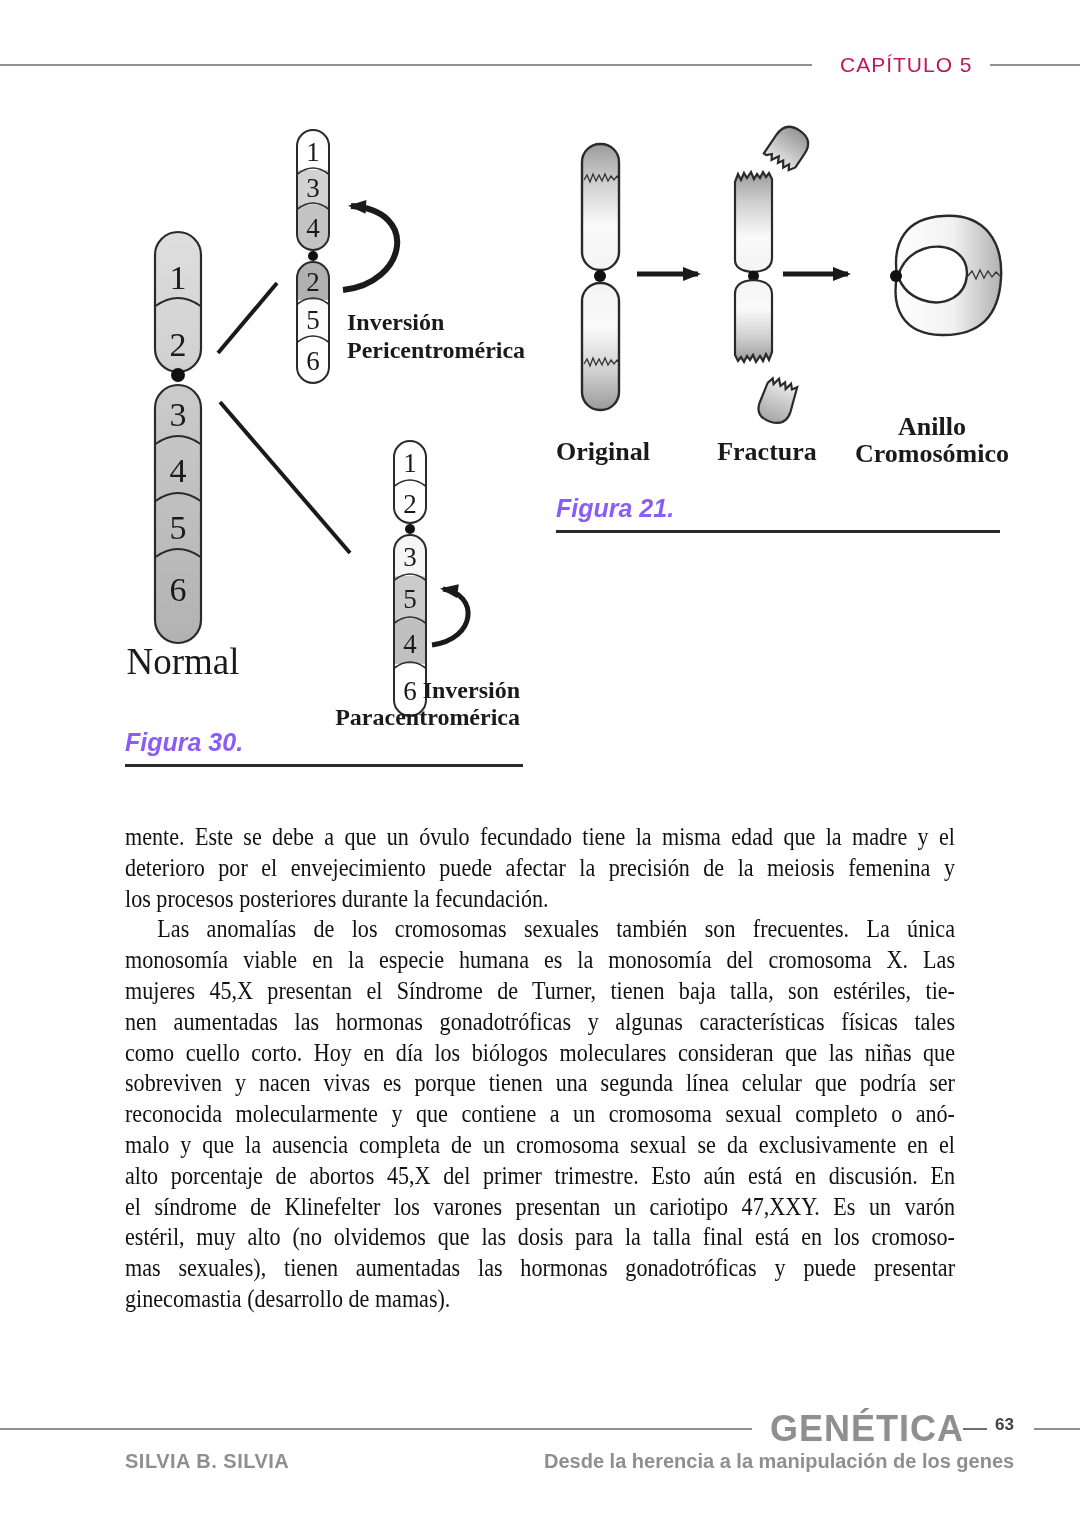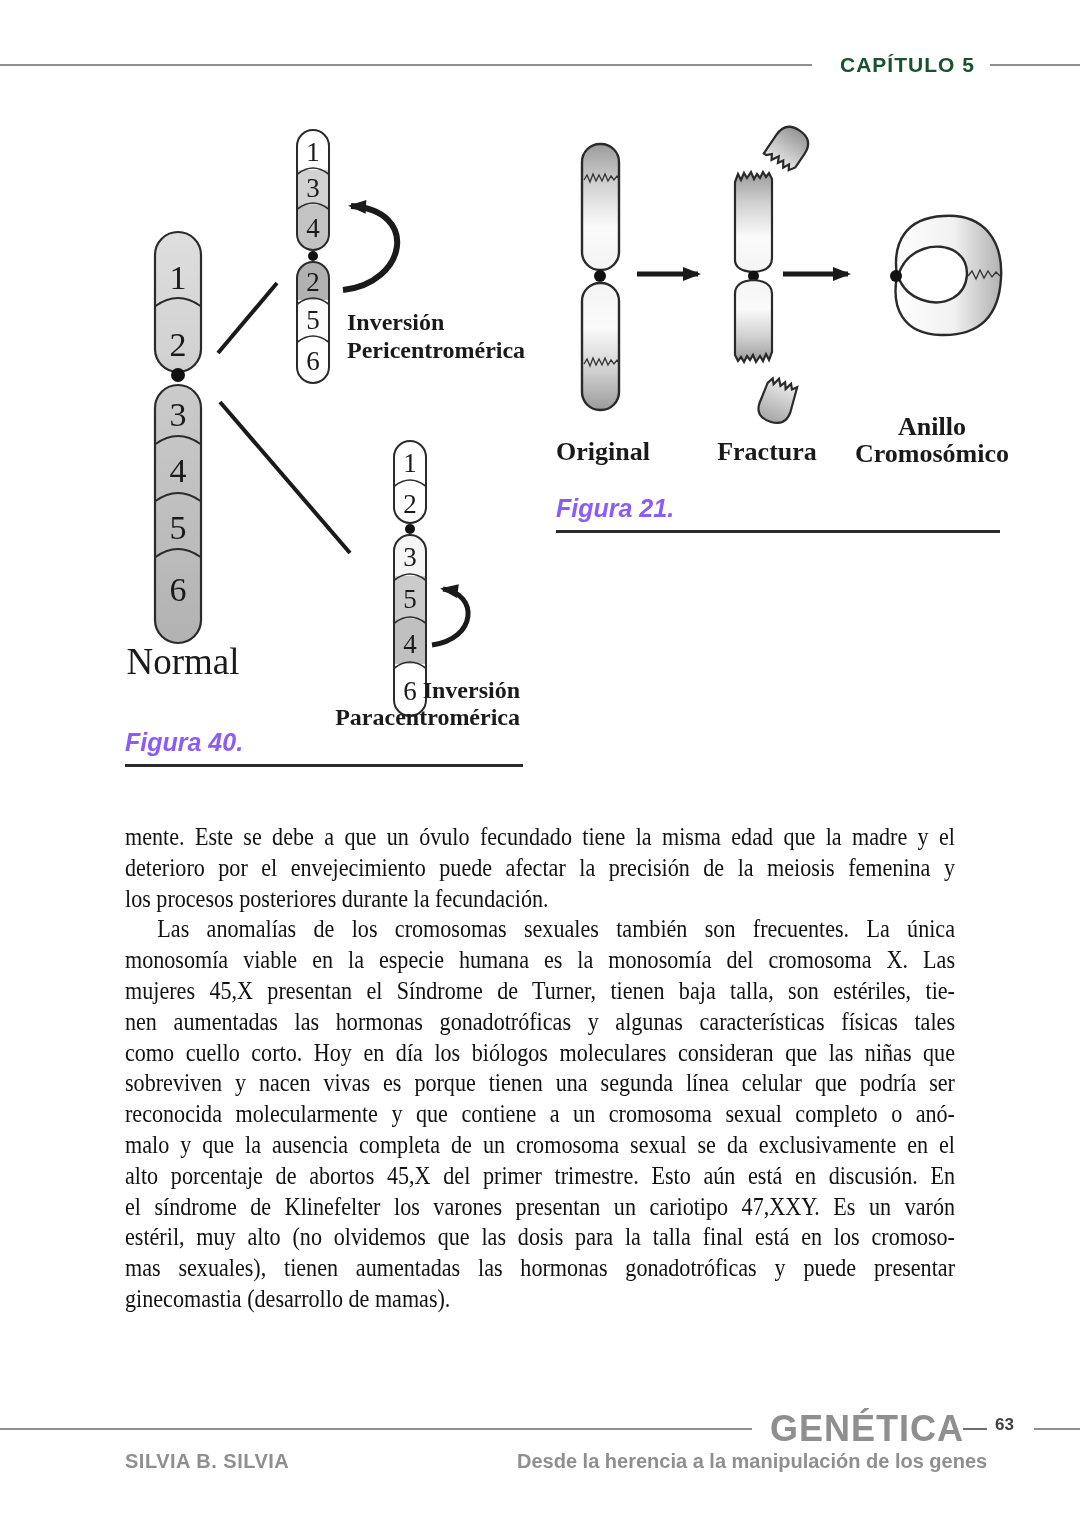--- a/index.html
+++ b/index.html
@@ -12,8 +12,8 @@
   .rule { position:absolute; height:2px; background:#8f8f8f; }
   .chapter-title {
     position:absolute; left:840px; top:53px;
-    font-family:"Liberation Sans", sans-serif; font-weight:bold;
-    font-size:21px; letter-spacing:1px; color:#14532d; white-space:nowrap;
+    font-family:"Liberation Sans", sans-serif; font-weight:normal;
+    font-size:21px; letter-spacing:1px; color:#be185d; white-space:nowrap;
   }
   
   svg { position:absolute; overflow:visible; }

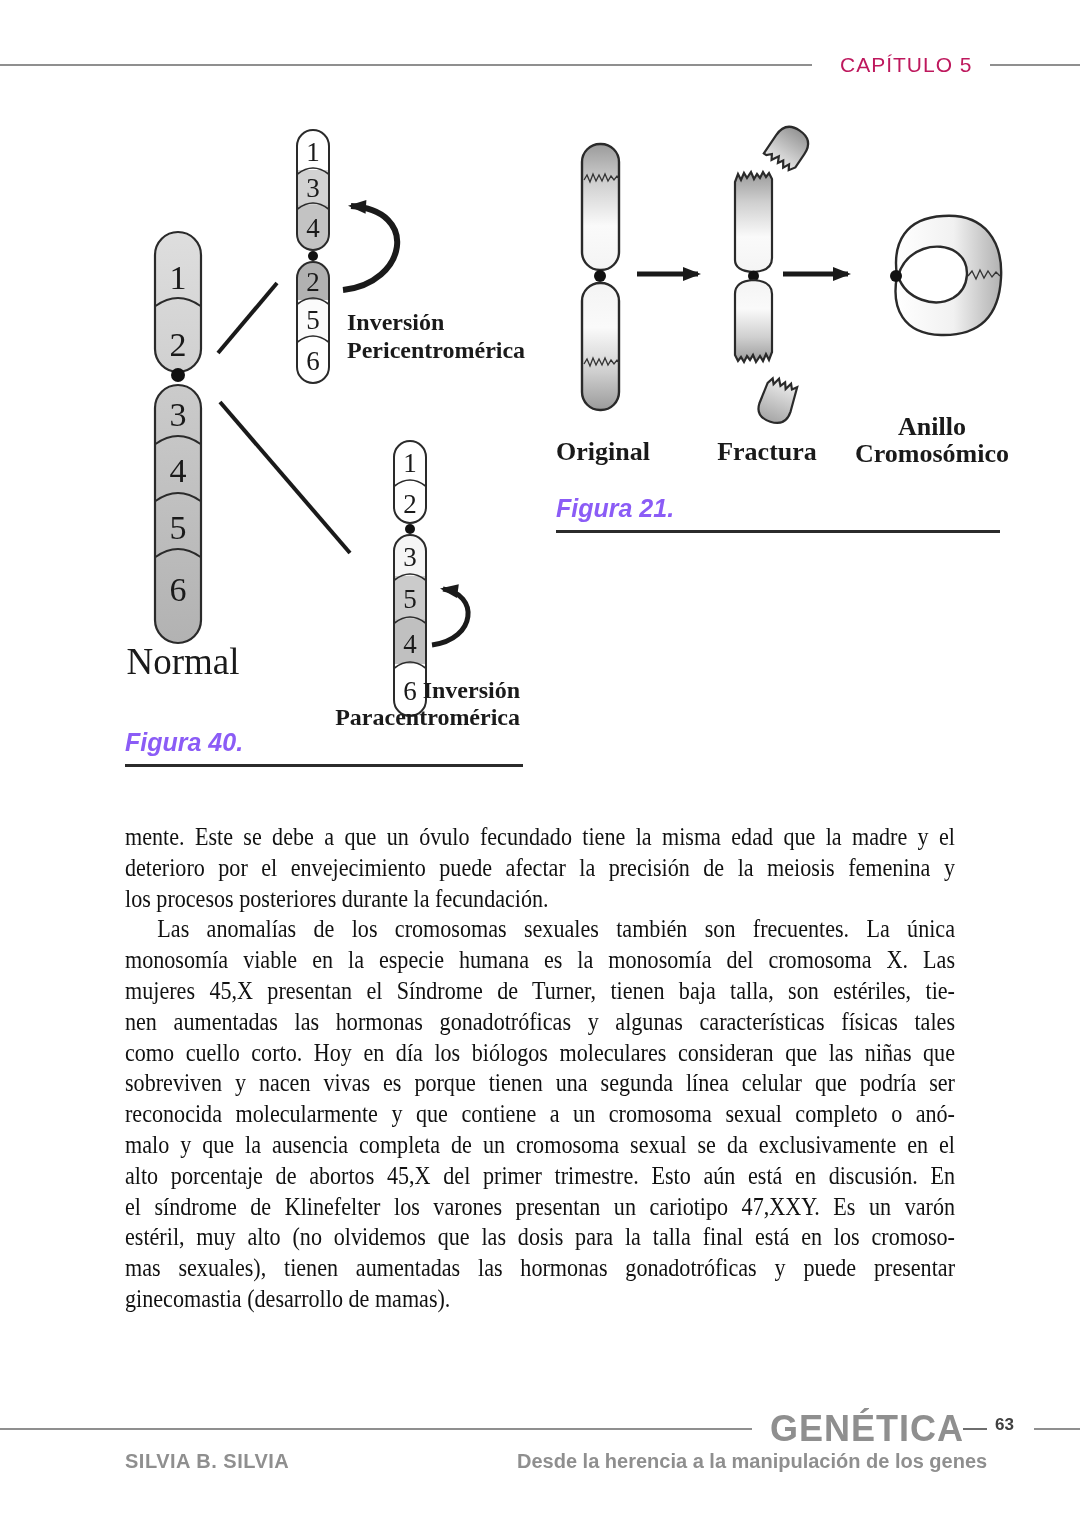--- a/index.html
+++ b/index.html
@@ -166,7 +166,7 @@
     </g>
   </svg>
 
-  <div class="fig-caption" style="left:125px; top:728px;">Figura 40.</div>
+  <div class="fig-caption" style="left:125px; top:728px;">Figura 30.</div>
   <div class="caption-rule" style="left:125px; top:764px; width:398px;"></div>
 
   <svg style="left:540px; top:110px;" width="460" height="360" viewBox="0 0 460 360">

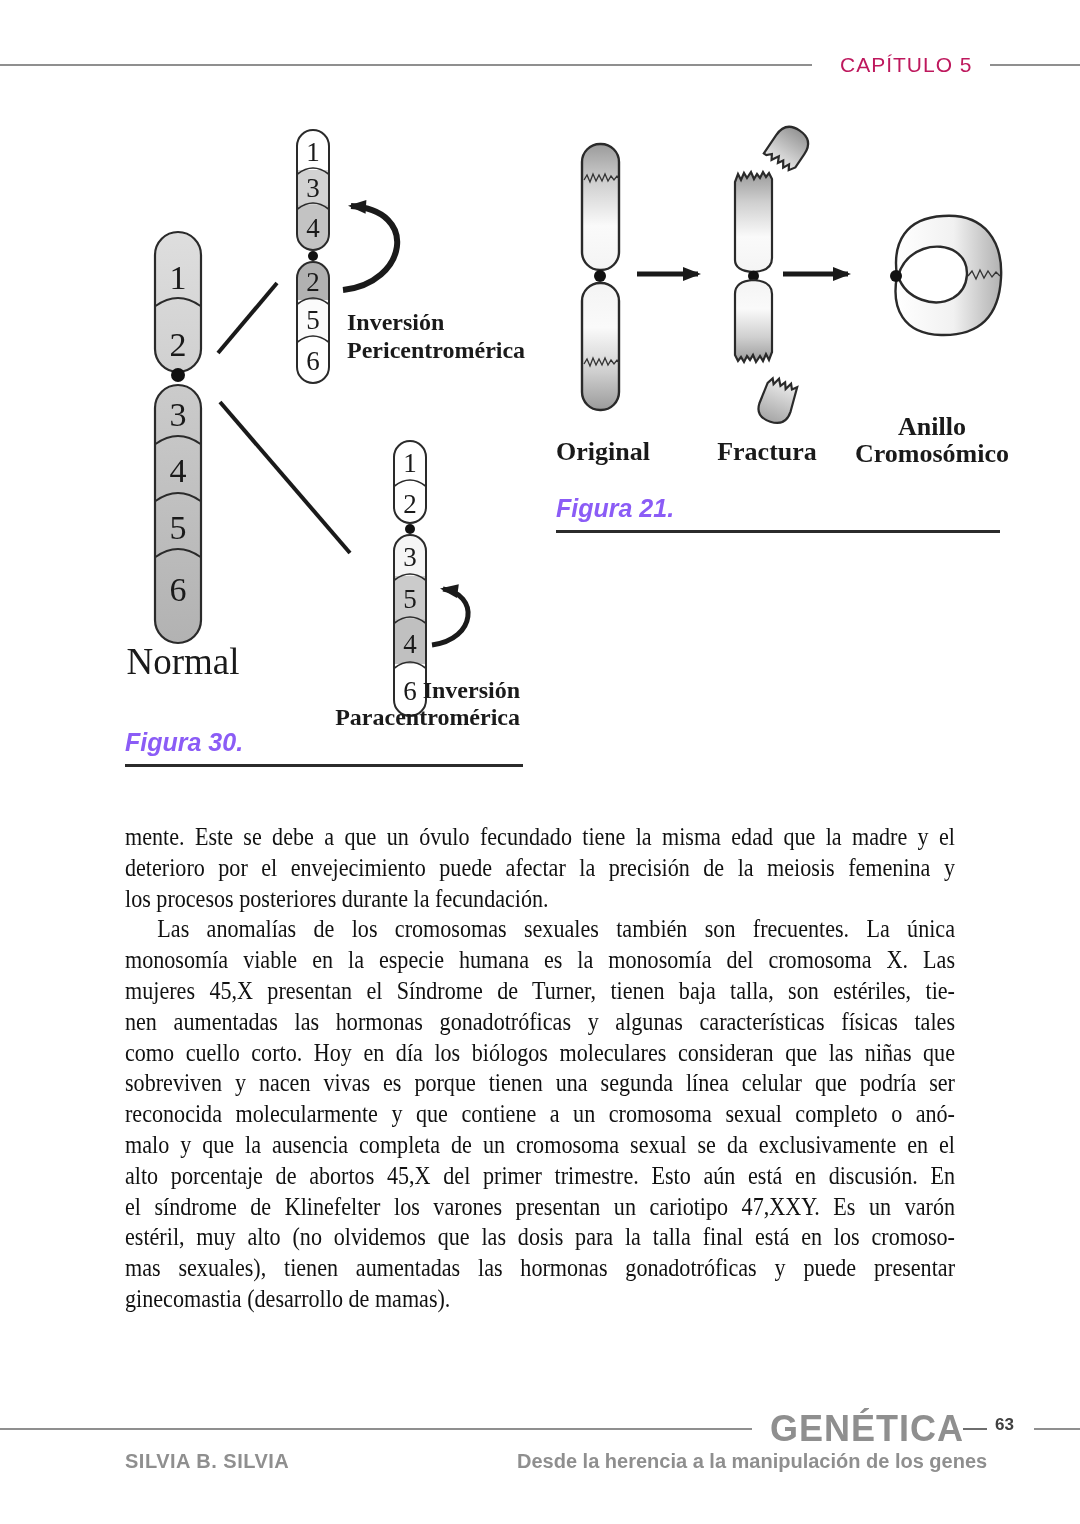--- a/index.html
+++ b/index.html
@@ -53,7 +53,7 @@
     font-size:20px; letter-spacing:0.5px; color:#8f8f8f; white-space:nowrap;
   }
   .footer-tagline {
-    position:absolute; left:517px; top:1450px; width:441px; text-align:right;
+    position:absolute; left:544px; top:1450px; width:441px; text-align:right;
     font-family:"Liberation Sans", sans-serif; font-weight:bold;
     font-size:20px; color:#8f8f8f; white-space:nowrap;
   }

